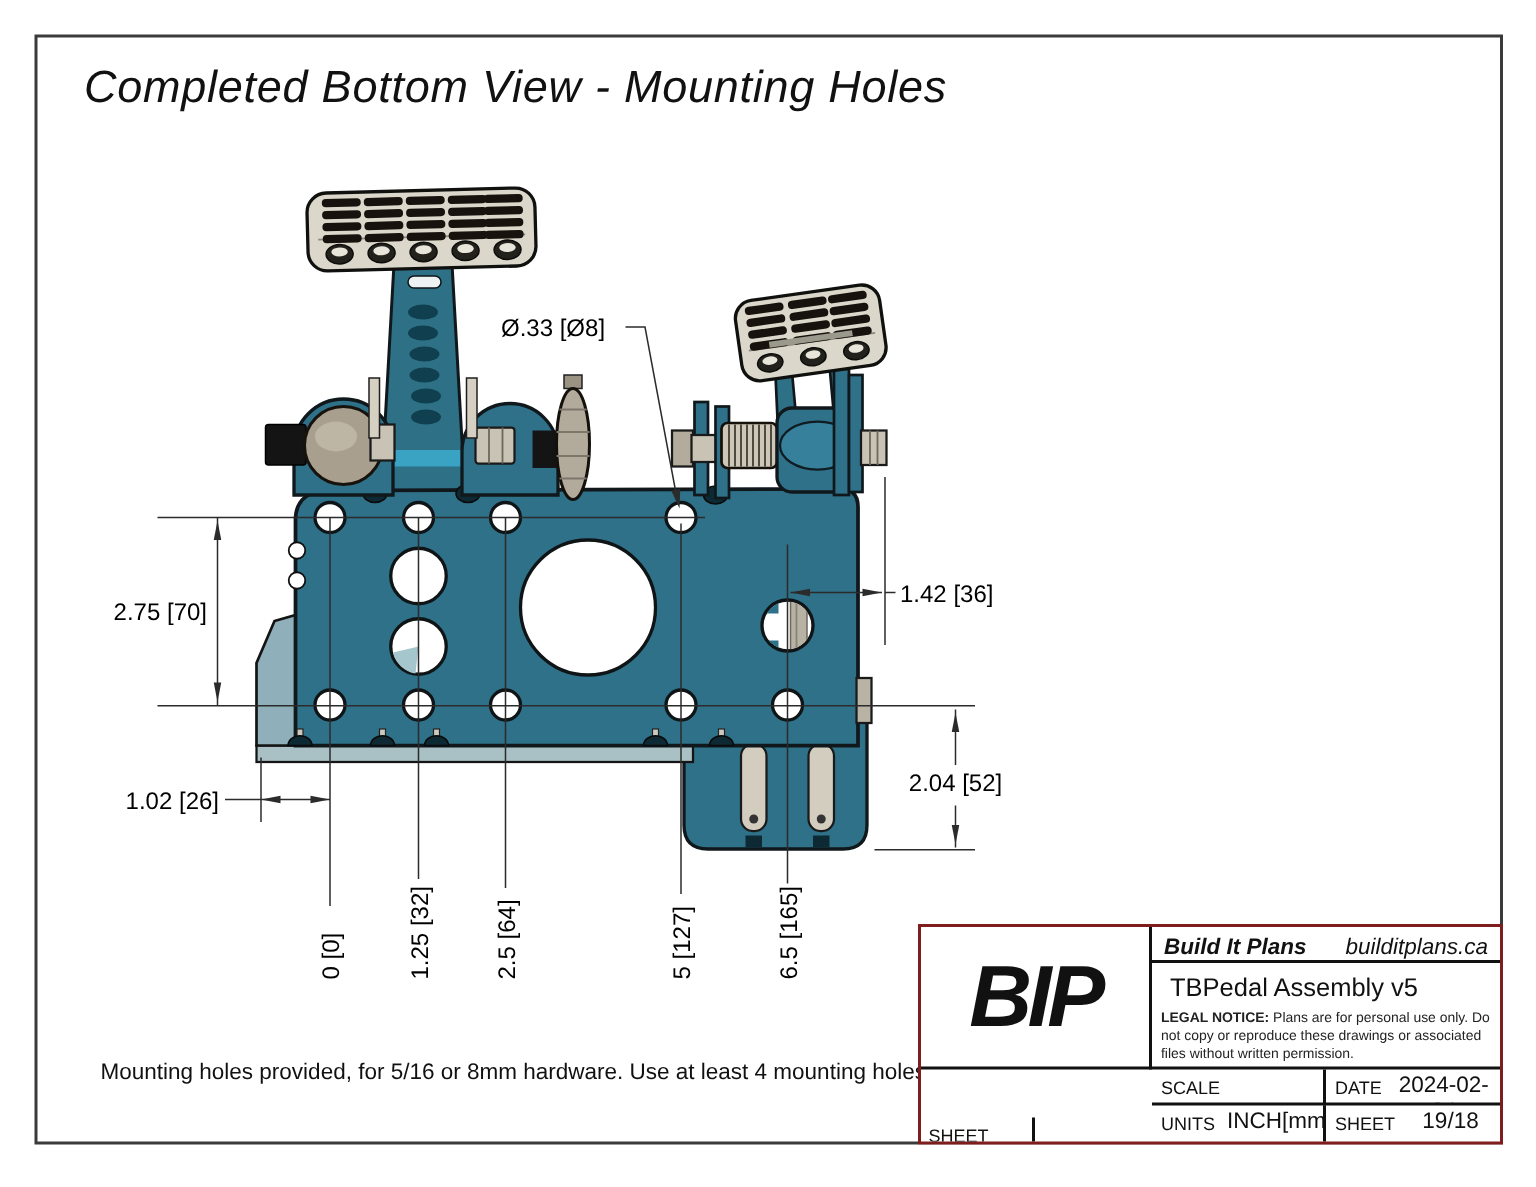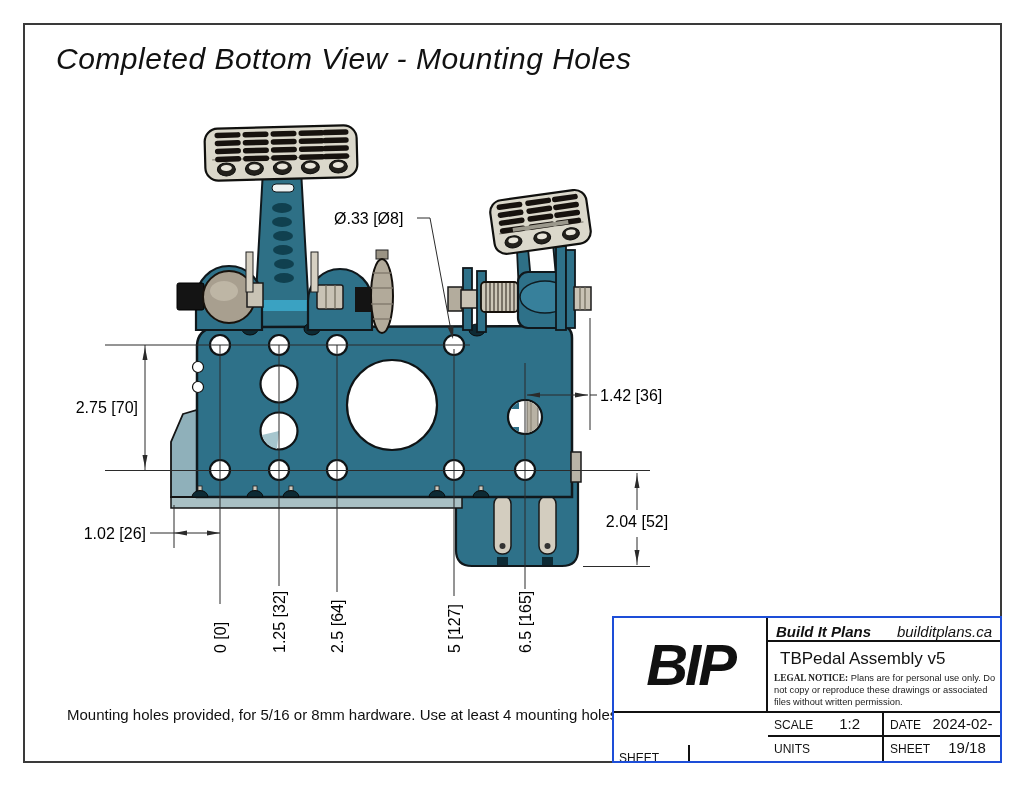--- a/index.html
+++ b/index.html
@@ -13,7 +13,7 @@
   svg.drawing{position:absolute;left:0;top:0;}
 
   
-  .tb{position:absolute;left:612px;top:616px;width:390px;height:147px;border:2px solid #1d4ed8;
+  .tb{position:absolute;left:612px;top:616px;width:390px;height:147px;border:2px solid #7f1d1d;
       box-sizing:border-box;display:grid;grid-template-columns:76px 78px 116px auto;
       grid-template-rows:24px 46px 25px 24px auto;background:#fff;}
   .tb>div{box-sizing:border-box;overflow:hidden;}

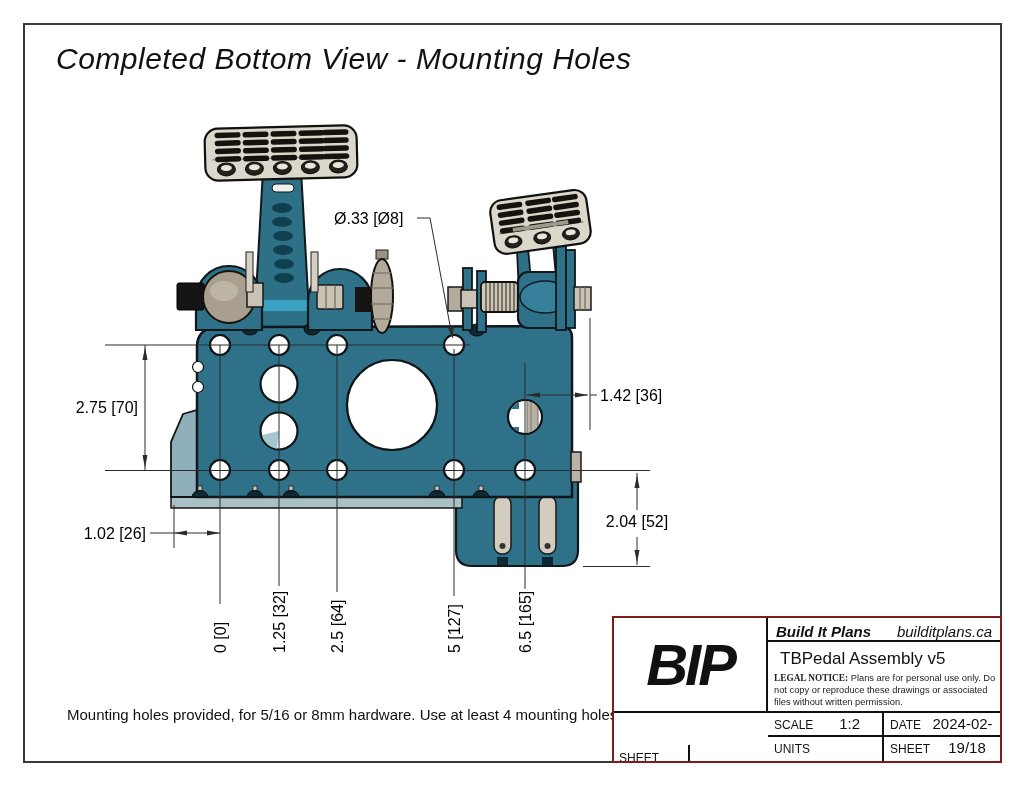--- a/index.html
+++ b/index.html
@@ -27,7 +27,7 @@
   .cell-title{grid-column:3/5;grid-row:2/4;position:relative;}
   .dwg-title{position:absolute;left:12px;top:7px;font-size:17px;}
   .legal{position:absolute;left:6px;bottom:3px;right:3px;font-size:9.3px;line-height:1.3;color:#222;}
-  .legal b{font-weight:bold;font-family:Liberation Serif, serif;}
+  .legal b{font-weight:bold;}
   .cell-label{font-size:12px;}
   .cell-sheetsize{grid-column:1;grid-row:4/6;padding:3px 5px;text-align:left;margin-top:32px;}
   .cell-sheetsize .val{display:block;text-align:center;font-size:16px;margin-top:6px;}

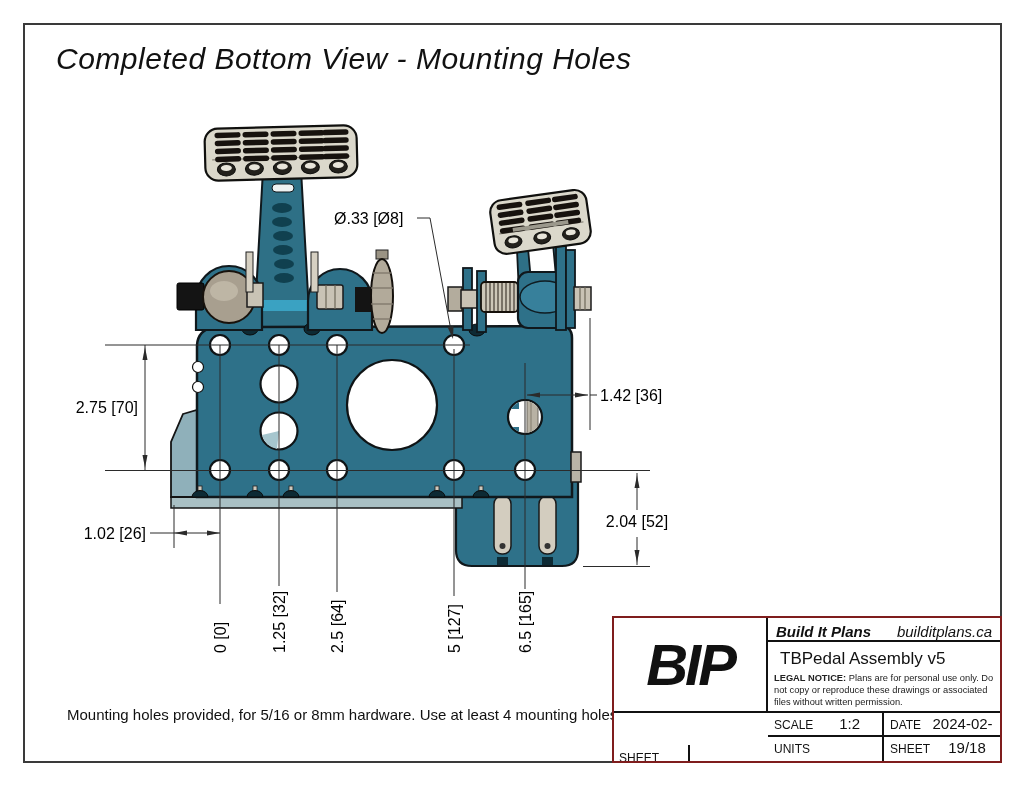--- a/index.html
+++ b/index.html
@@ -35,7 +35,7 @@
   .kv{display:flex;align-items:flex-start;padding:2px 4px 0 6px;gap:8px;}
   .kv .cell-label{padding-top:3px;}
   .kv .val{font-size:15px;flex:1;text-align:center;}
-  .cell-scale{grid-column:3;grid-row:4;}
+  .cell-scale{grid-column:3;grid-row:4;flex-direction:column;}
   .cell-date{grid-column:4;grid-row:4;}
   .cell-units{grid-column:3;grid-row:5;flex-direction:column;}
   .cell-sheet{grid-column:4;grid-row:5;}

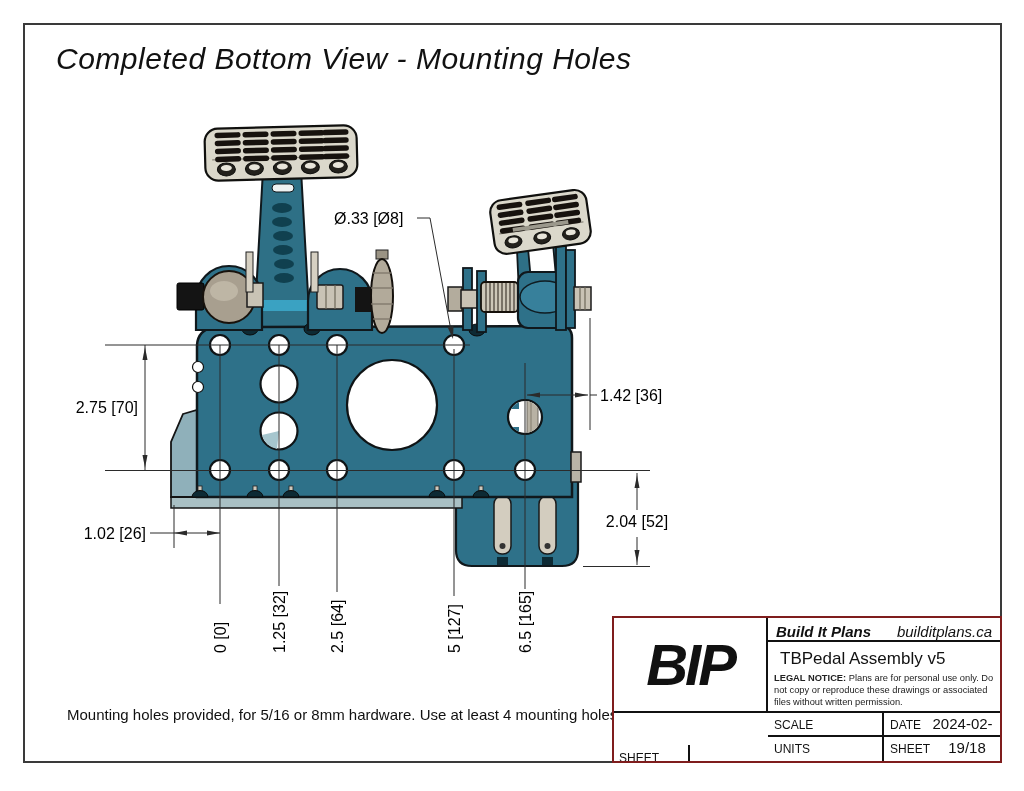--- a/index.html
+++ b/index.html
@@ -37,7 +37,7 @@
   .kv .val{font-size:15px;flex:1;text-align:center;}
   .cell-scale{grid-column:3;grid-row:4;flex-direction:column;}
   .cell-date{grid-column:4;grid-row:4;}
-  .cell-units{grid-column:3;grid-row:5;flex-direction:column;}
+  .cell-units{grid-column:3;grid-row:5;}
   .cell-sheet{grid-column:4;grid-row:5;}
 
   

